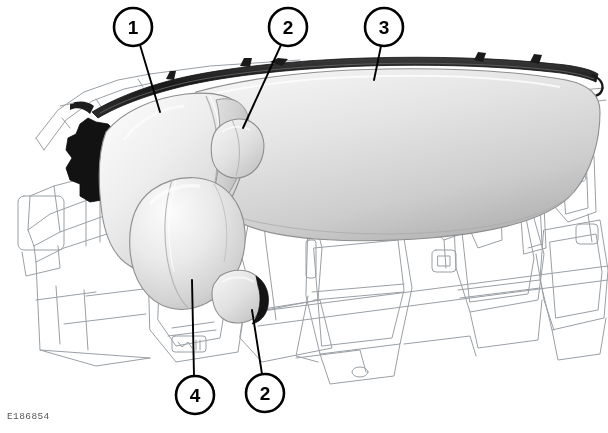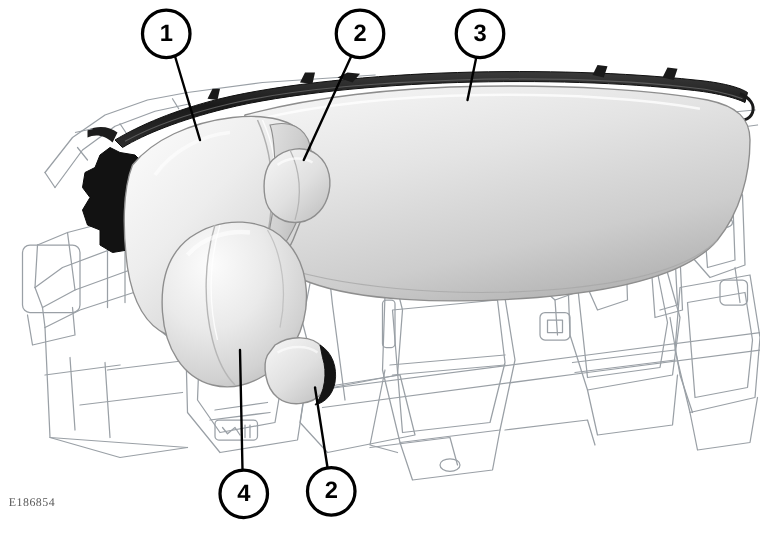--- a/index.html
+++ b/index.html
@@ -13,8 +13,8 @@
   #diagram-root{position:absolute;inset:0;width:608px;height:433px;}
   svg{display:block;}
   .figure-id{
-    position:absolute;left:7px;top:398px;
-    font-family:Liberation Serif, serif;
+    position:absolute;left:7px;top:411px;
+    font-family:Liberation Mono, monospace;
     font-size:9.5px;letter-spacing:.4px;
     color:#585858;user-select:none;
   }

